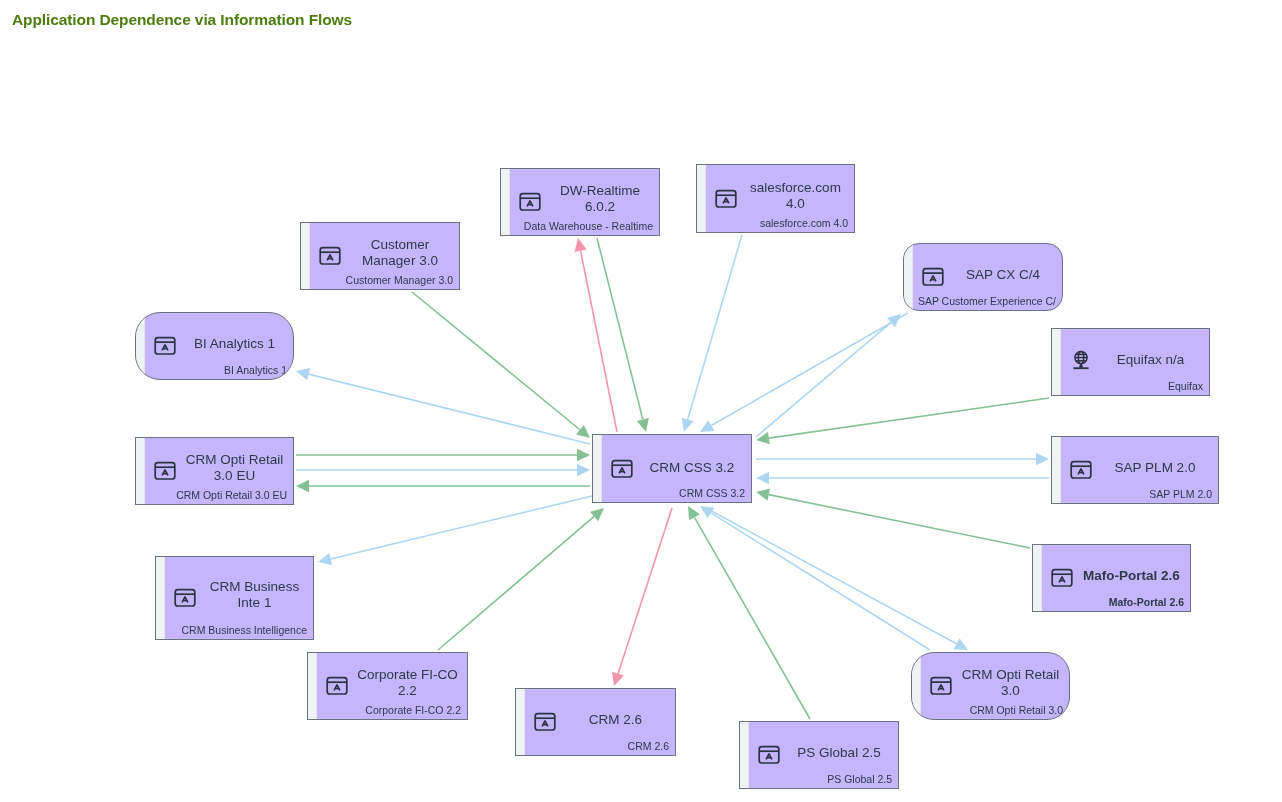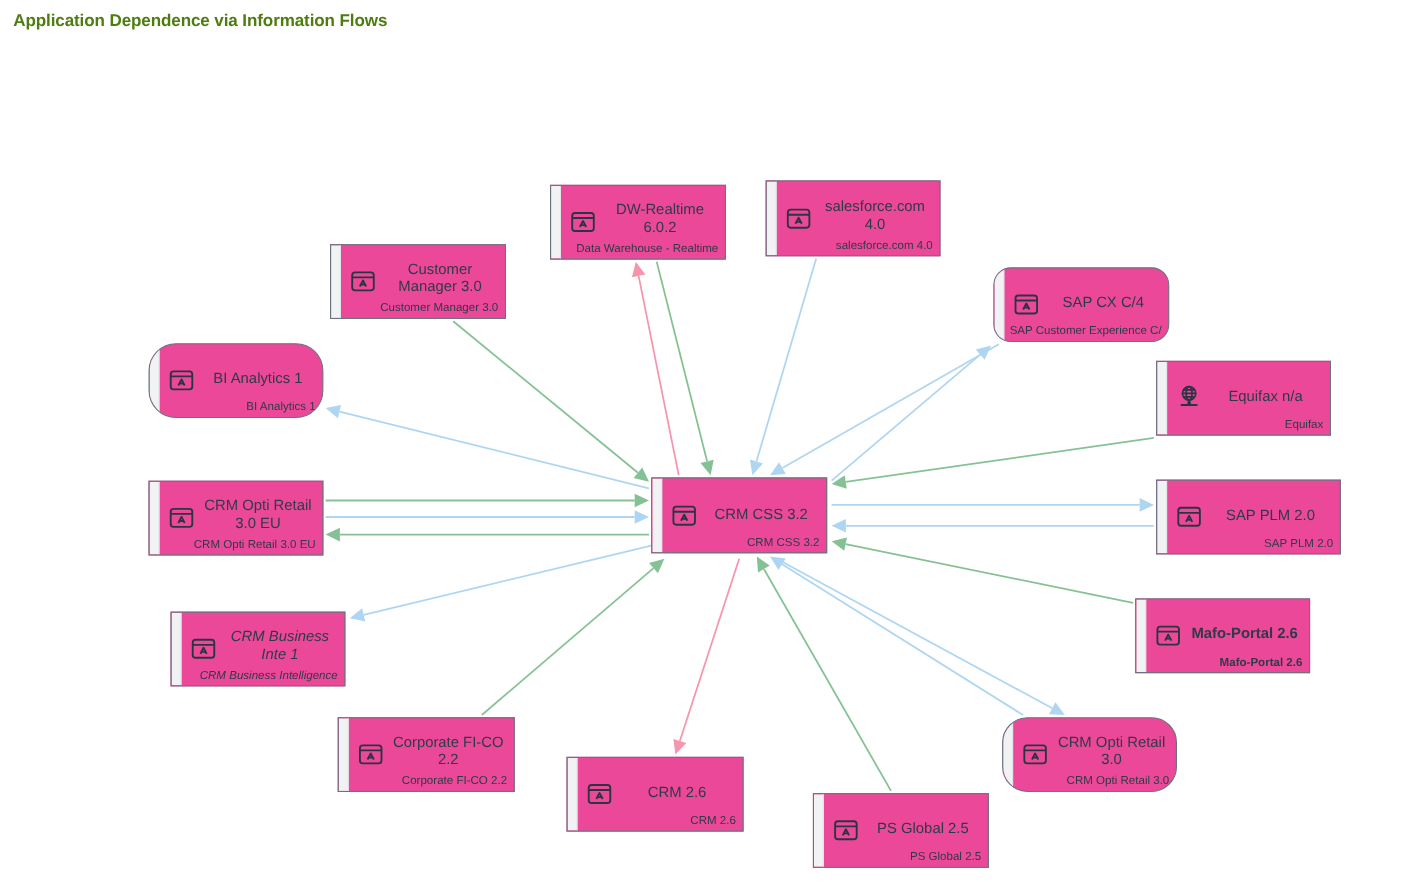--- a/index.html
+++ b/index.html
@@ -33,7 +33,7 @@
   }
   .node {
     position: absolute;
-    background: #ec4899;
+    background: #c4b5fd;
     border: 1px solid #6b7280;
     display: block;
     overflow: hidden;

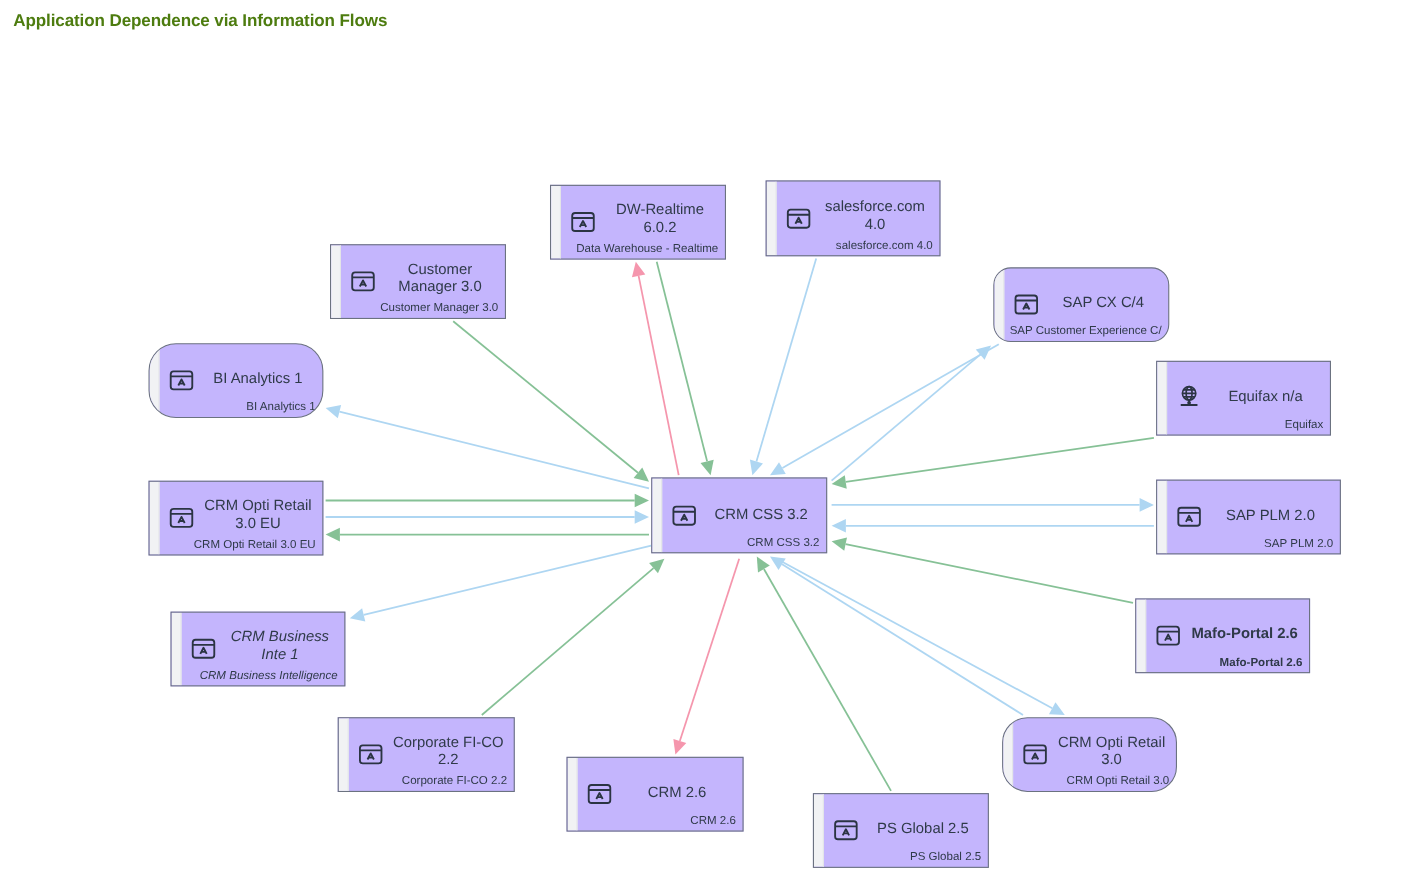--- a/index.html
+++ b/index.html
@@ -287,7 +287,7 @@
         <div class="ntitle">SAP PLM 2.0</div>
         <div class="nsub">SAP PLM 2.0</div>
       </div>
-      <div class="node" style="left: 155px; top: 556px; width: 159px; height: 68px; border-color: rgb(107, 114, 128); font-style: italic;">
+      <div class="node" style="left: 155px; top: 556px; width: 159px; height: 84px; border-color: rgb(107, 114, 128);">
         <div class="accent" style="background: rgb(241, 242, 244);"></div>
         <div class="nicon">
           <svg viewBox="0 0 26 26" fill="none" stroke="currentColor" stroke-width="1.7">

